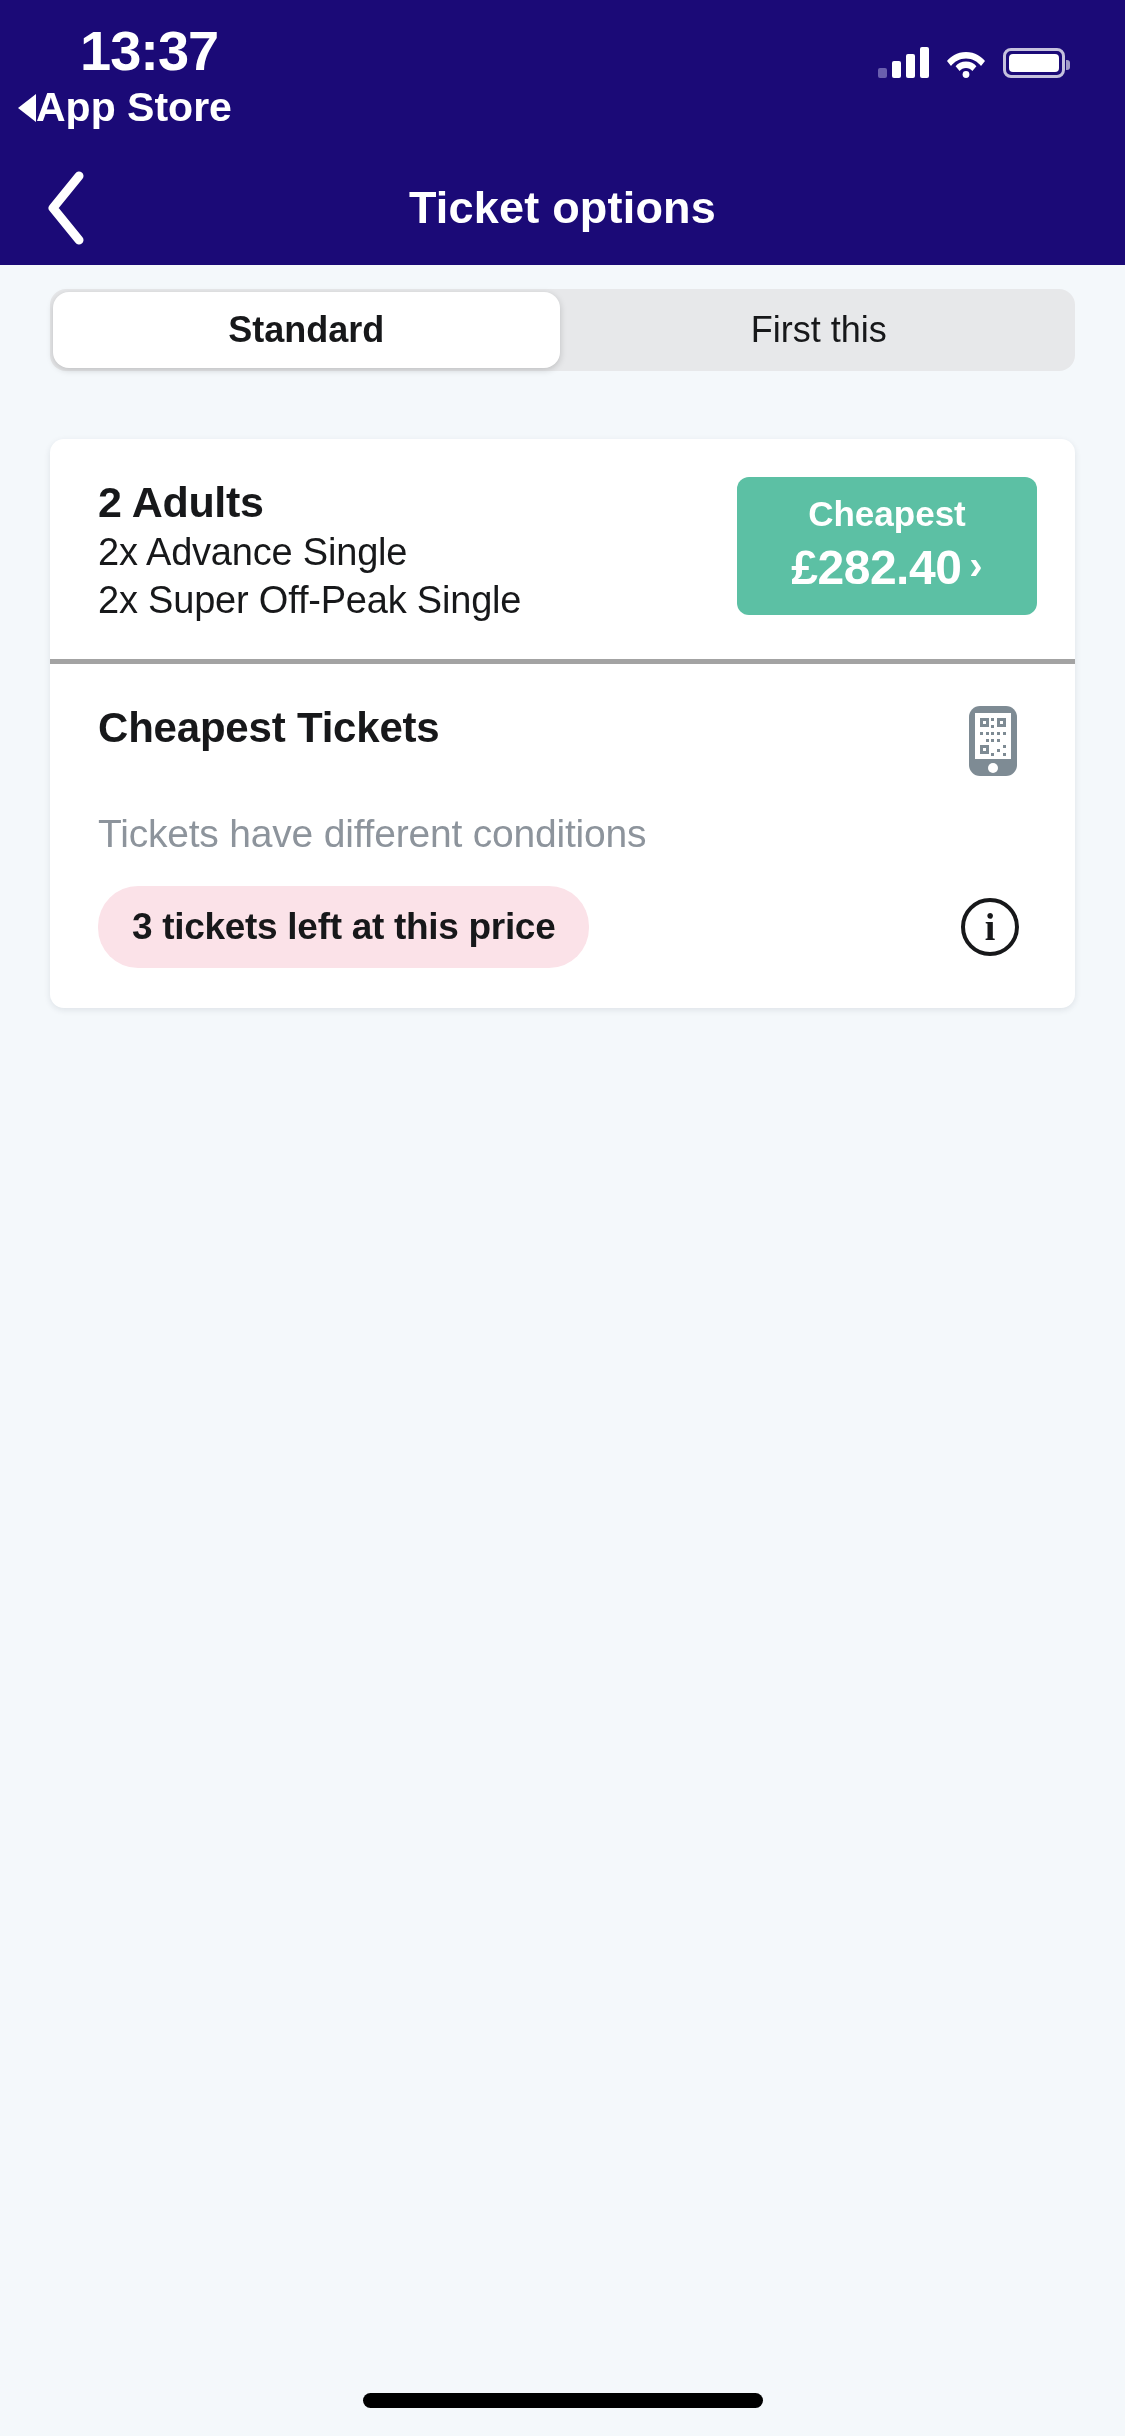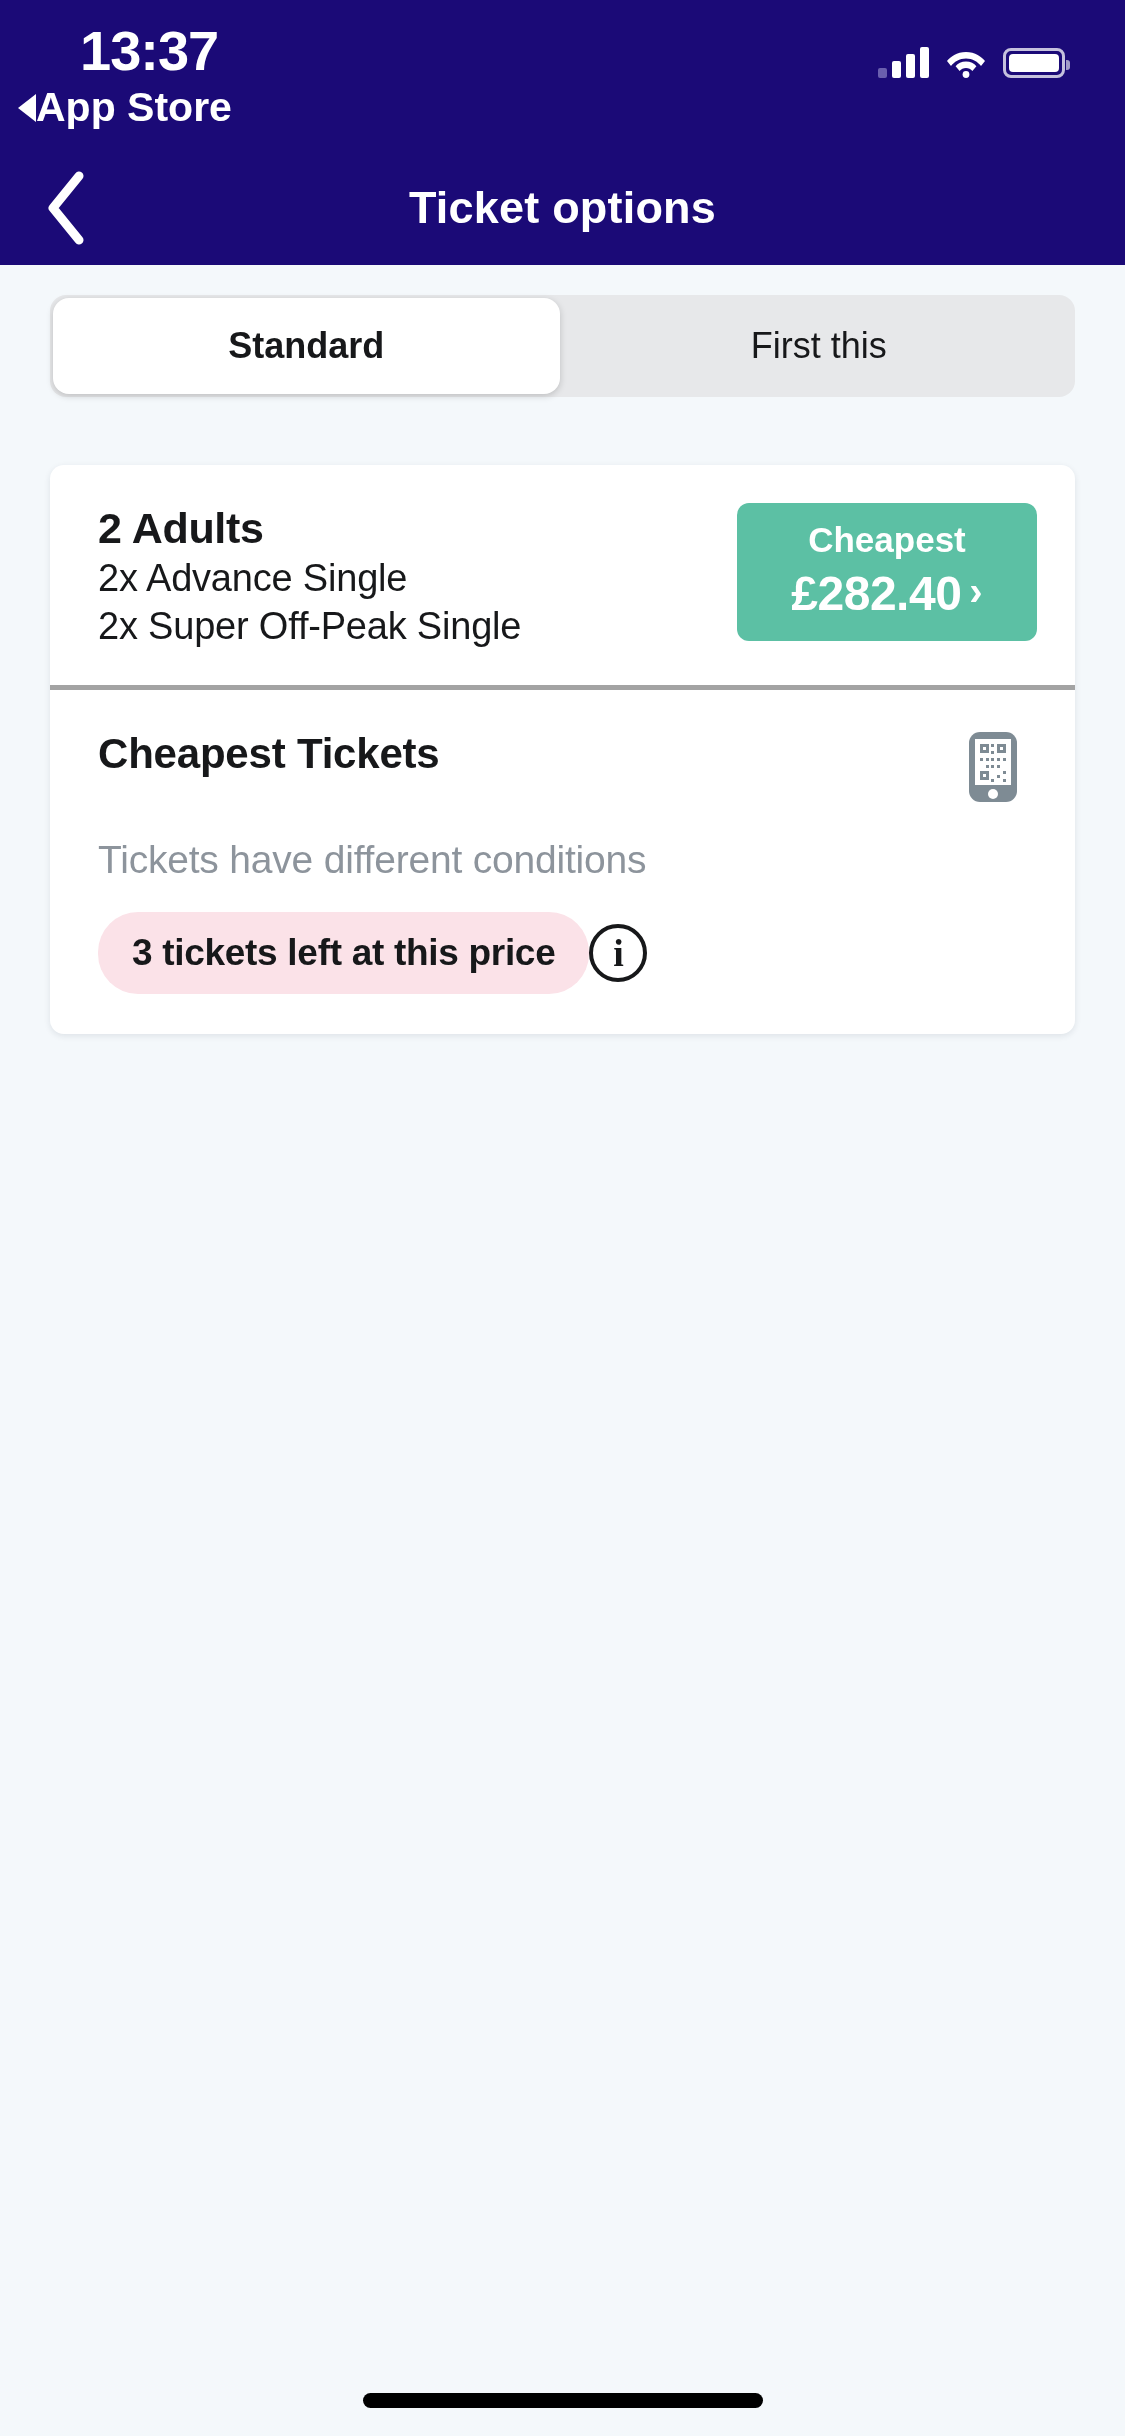--- a/index.html
+++ b/index.html
@@ -156,8 +156,8 @@
 
   
   .segmented {
-    margin-top: 30px;
-    height: 102px;
+    margin-top: 24px;
+    height: 82px;
     background: #e7e8ea;
     border-radius: 16px;
     display: flex;

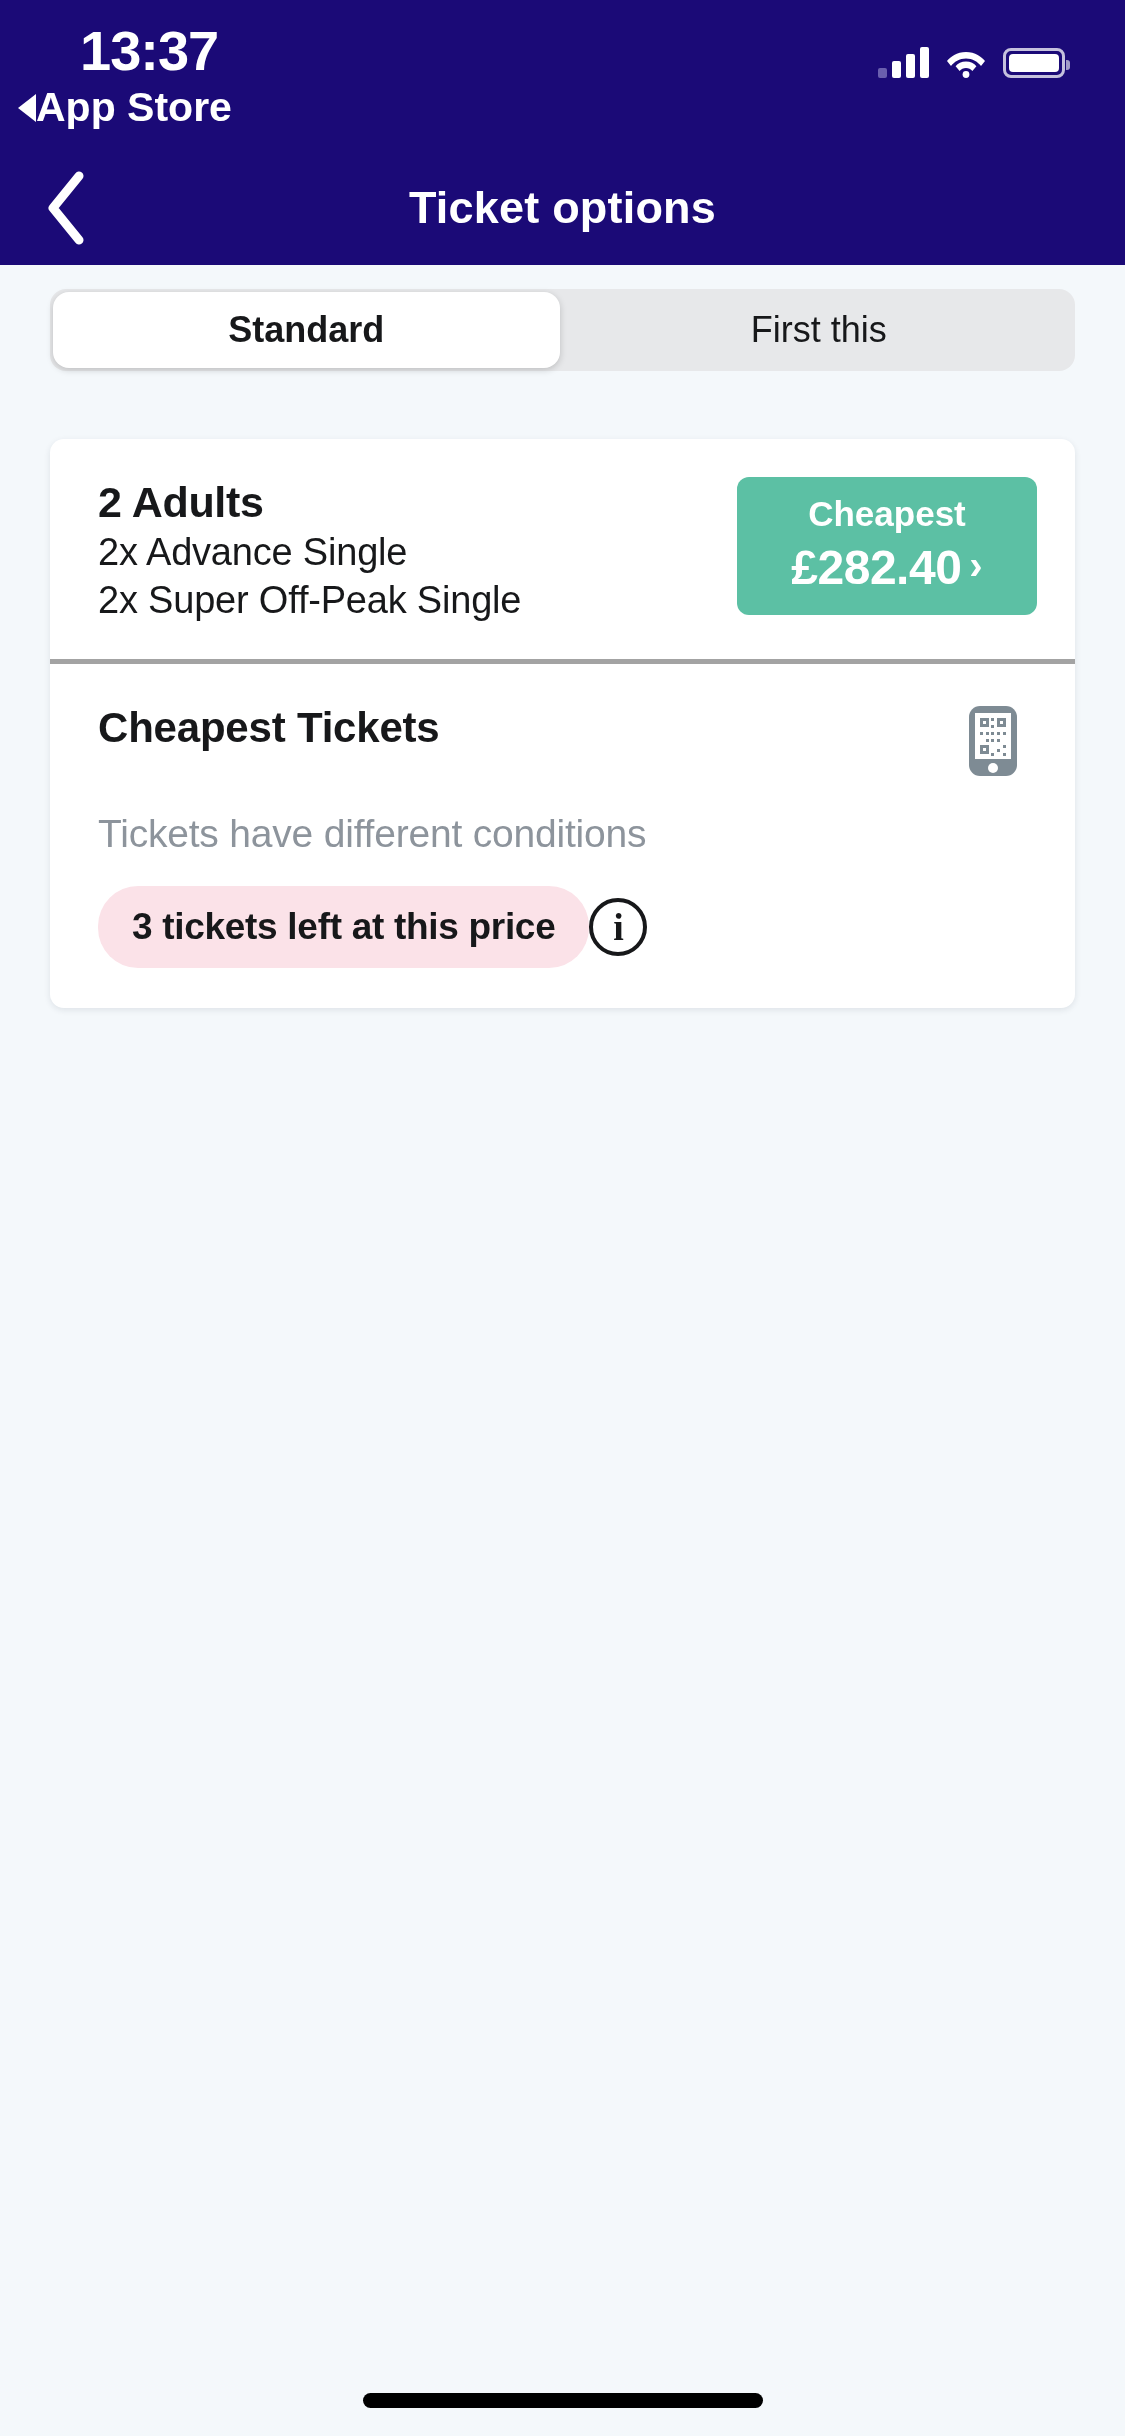--- a/index.html
+++ b/index.html
@@ -298,6 +298,7 @@
     margin-top: 30px;
     display: flex;
     align-items: center;
+    justify-content: space-between;
   }
 
   .pink-badge {

